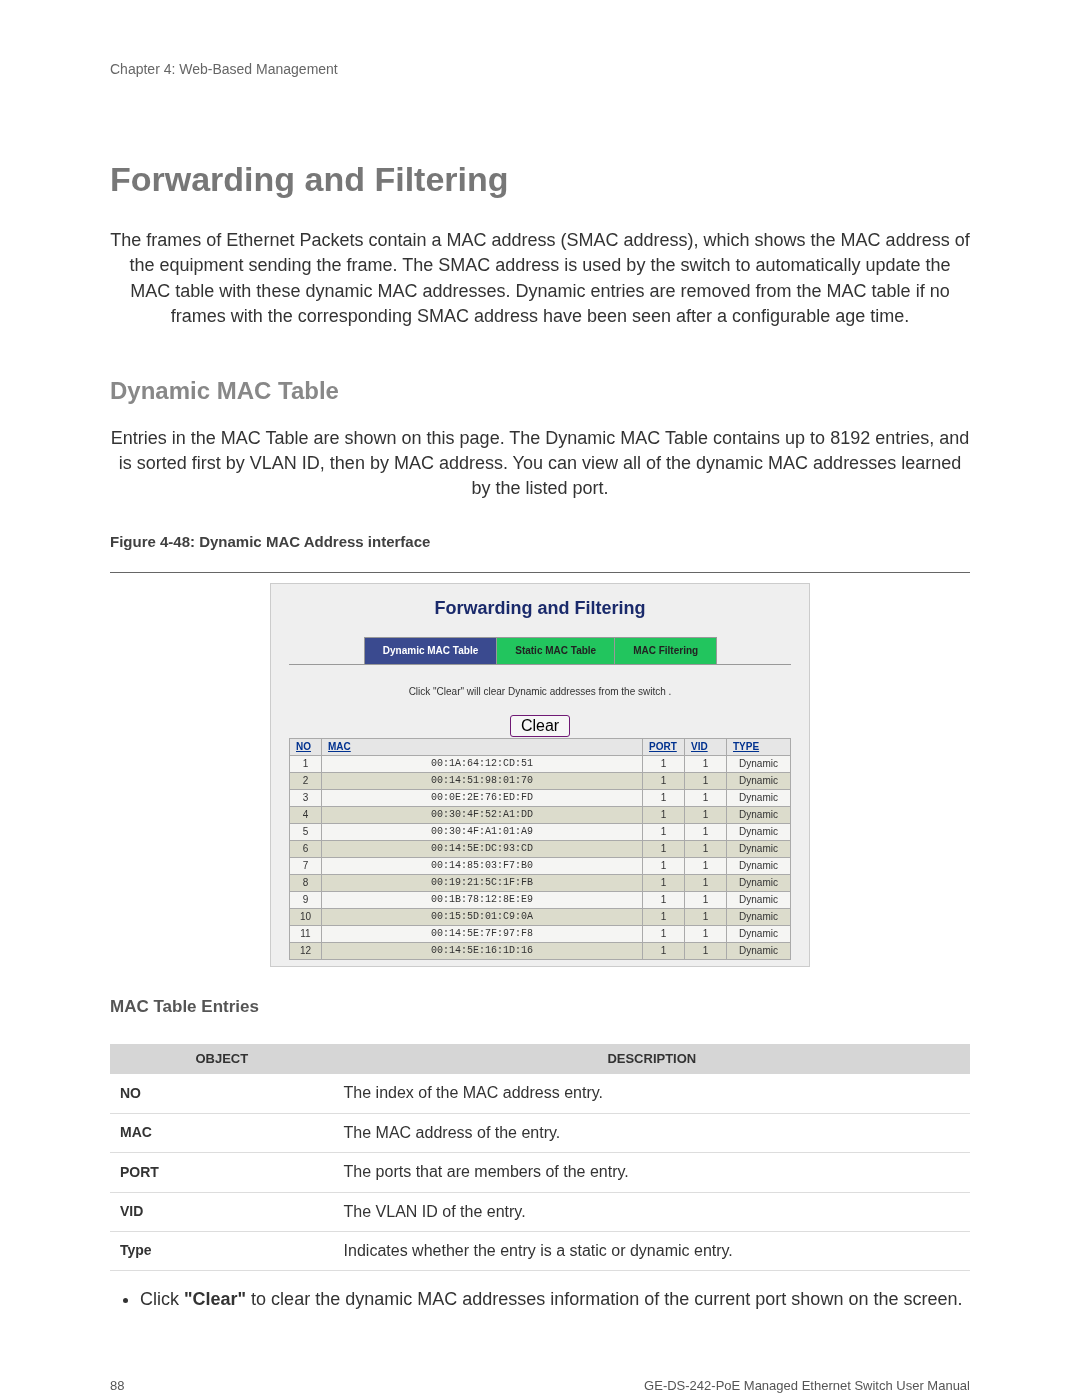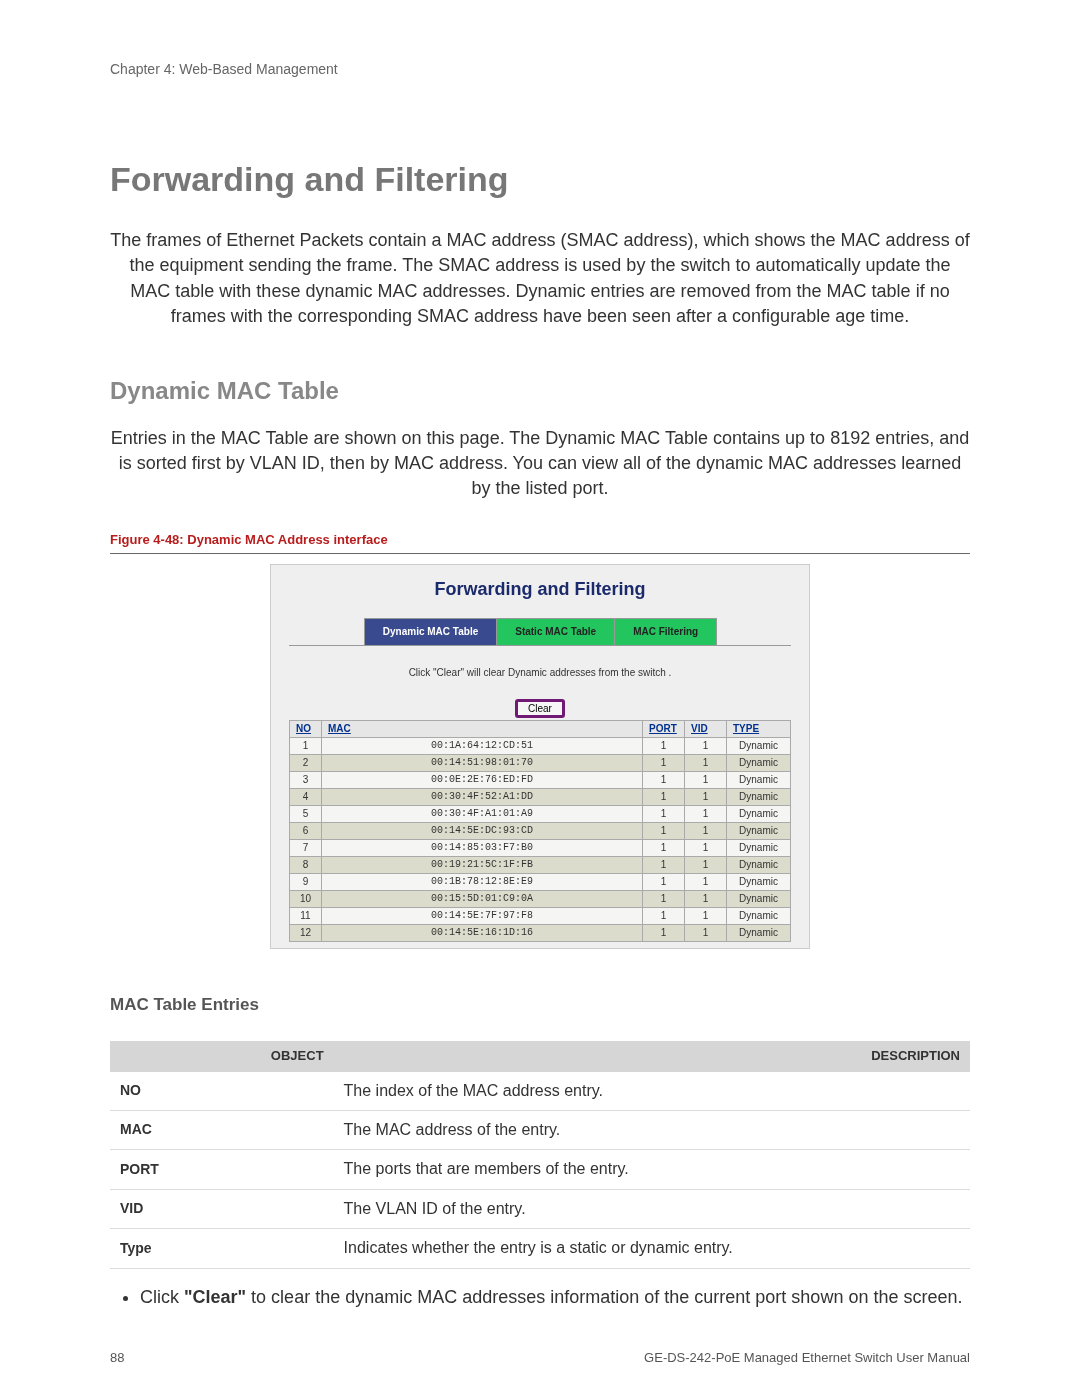--- a/index.html
+++ b/index.html
@@ -33,10 +33,10 @@
   p { color: #333; margin-bottom: 14px; text-align: center; }
   .figure-caption {
     font-weight: 700;
-    font-size: 13px;
-    color: #b91c1c;
+    font-size: 15px;
+    color: #404040;
     margin-top: 30px;
-    margin-bottom: 4px;
+    margin-bottom: 20px;
   }
   hr.caption-rule { border: none; border-top: 1px solid #666; margin-bottom: 10px; }
   

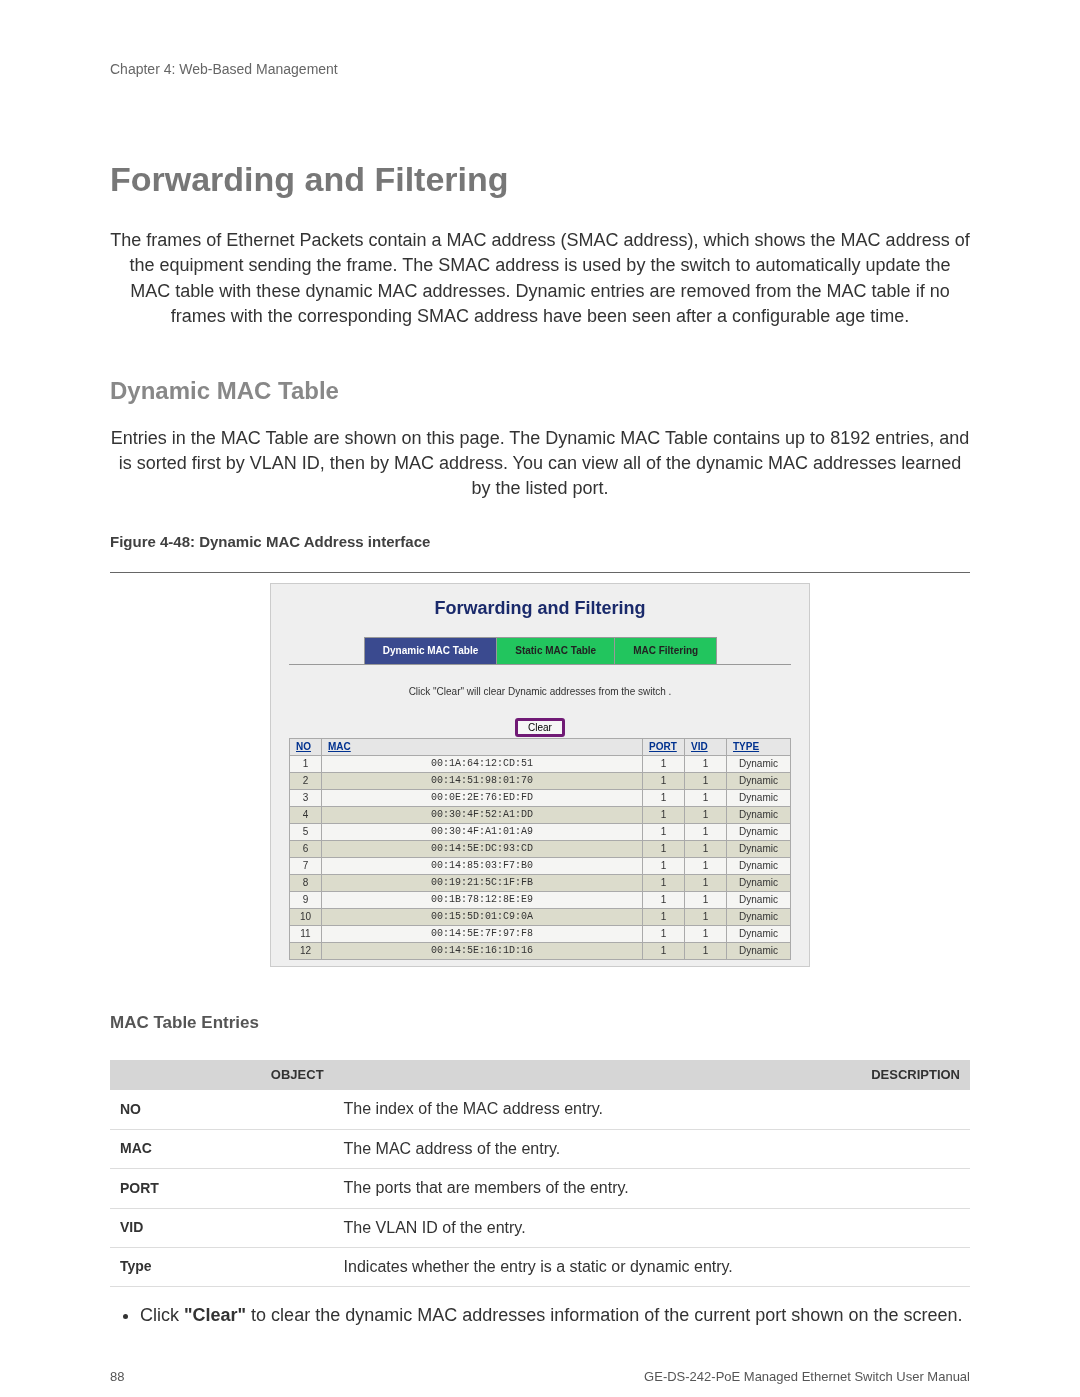--- a/index.html
+++ b/index.html
@@ -76,9 +76,9 @@
   .ss-body { text-align: center; padding: 14px 18px 6px 18px; }
   .ss-hint { font-size: 10px; color: #333; margin: 6px 0 14px 0; text-align: center; }
   .ss-clear-btn {
-    font-size: 10px;
+    font-size: 16px;
     padding: 1px 10px;
-    border: 3px solid #701a75;
+    border: 1px solid #701a75;
     border-radius: 3px;
     background: #f6f6f6;
     cursor: pointer;

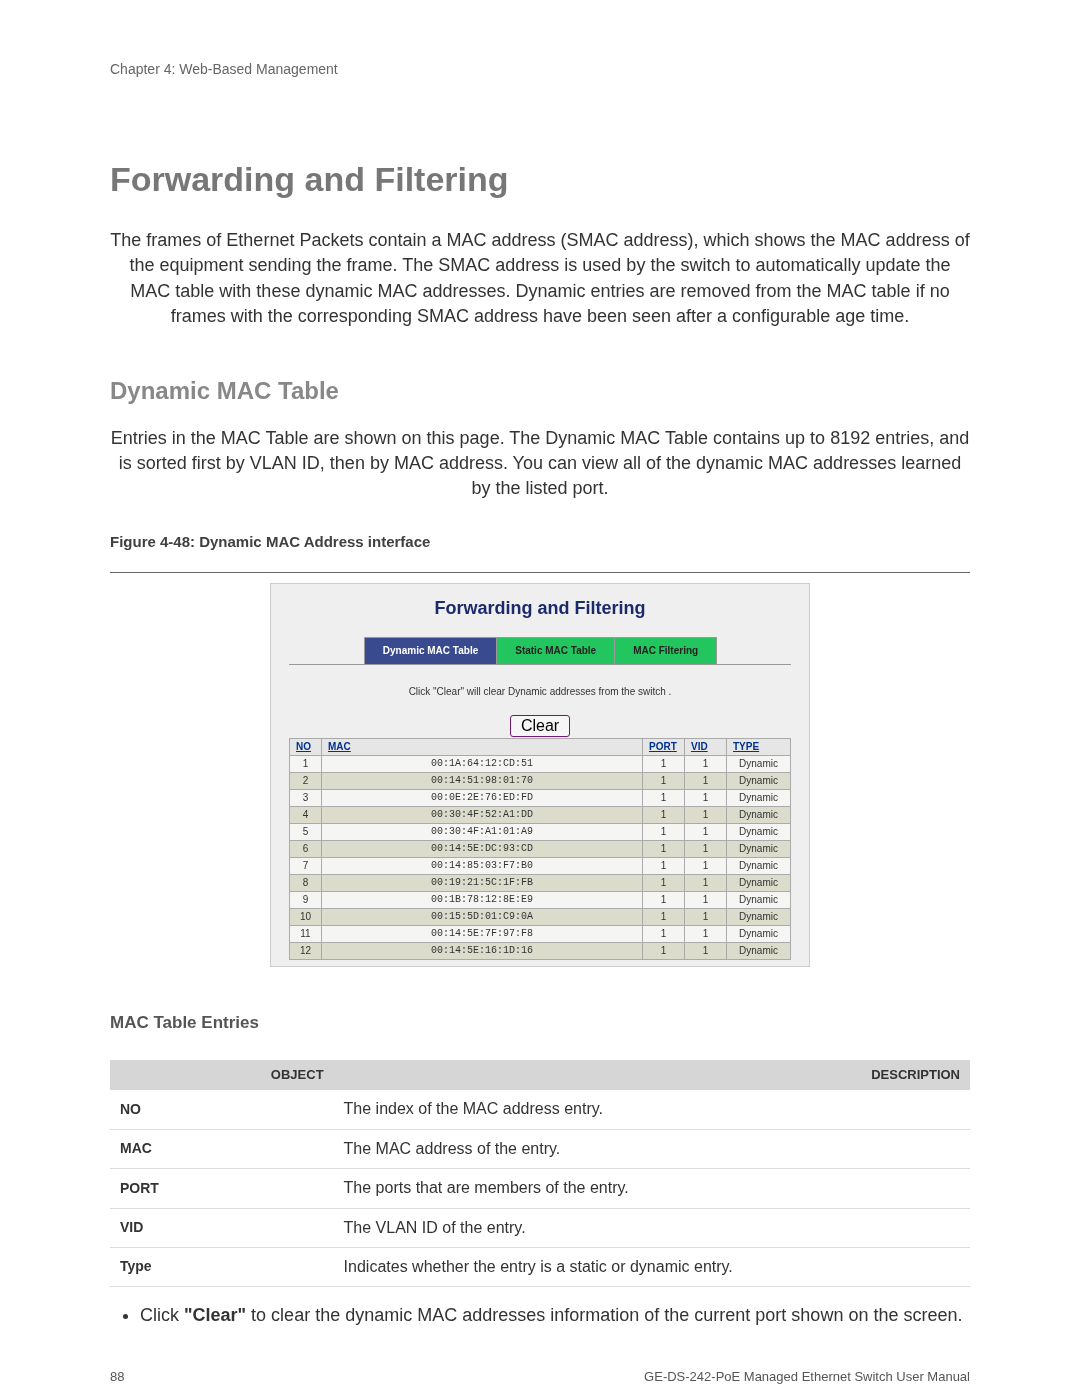--- a/index.html
+++ b/index.html
@@ -113,7 +113,7 @@
     font-weight: 700;
     color: #555;
     font-size: 17px;
-    margin-top: 44px;
+    margin-top: 28px;
     margin-bottom: 25px;
   }
   .desc-table {

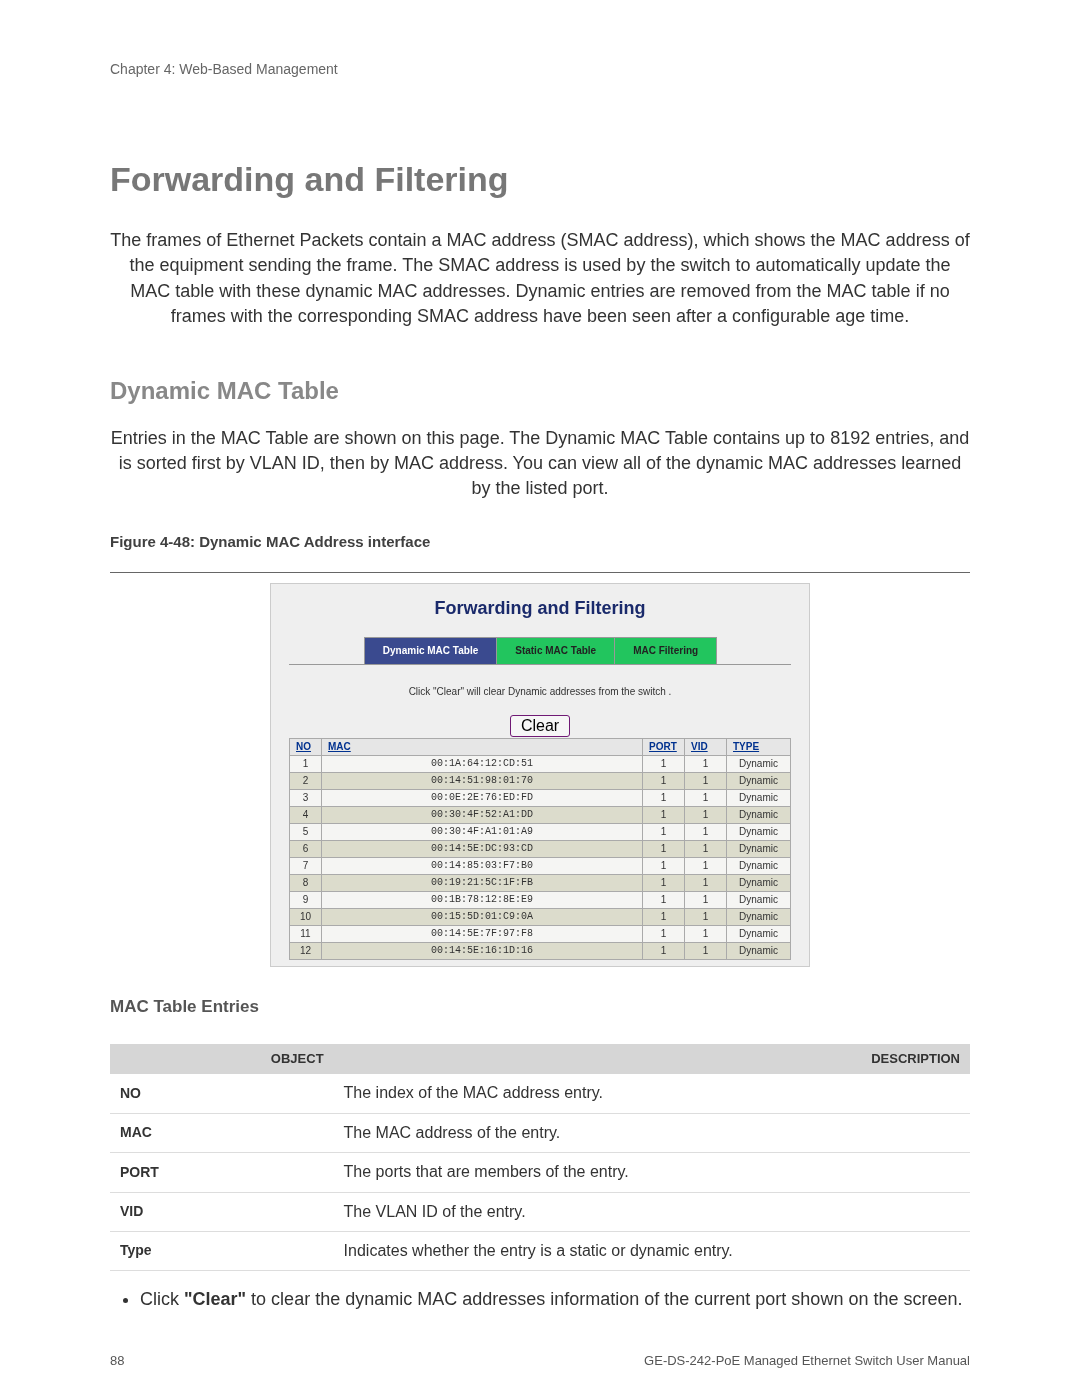--- a/index.html
+++ b/index.html
@@ -123,7 +123,7 @@
   }
   .desc-table thead th {
     background: #d6d6d6;
-    text-align: right;
+    text-align: center;
     font-size: 13px;
     font-weight: 700;
     padding: 6px 10px;

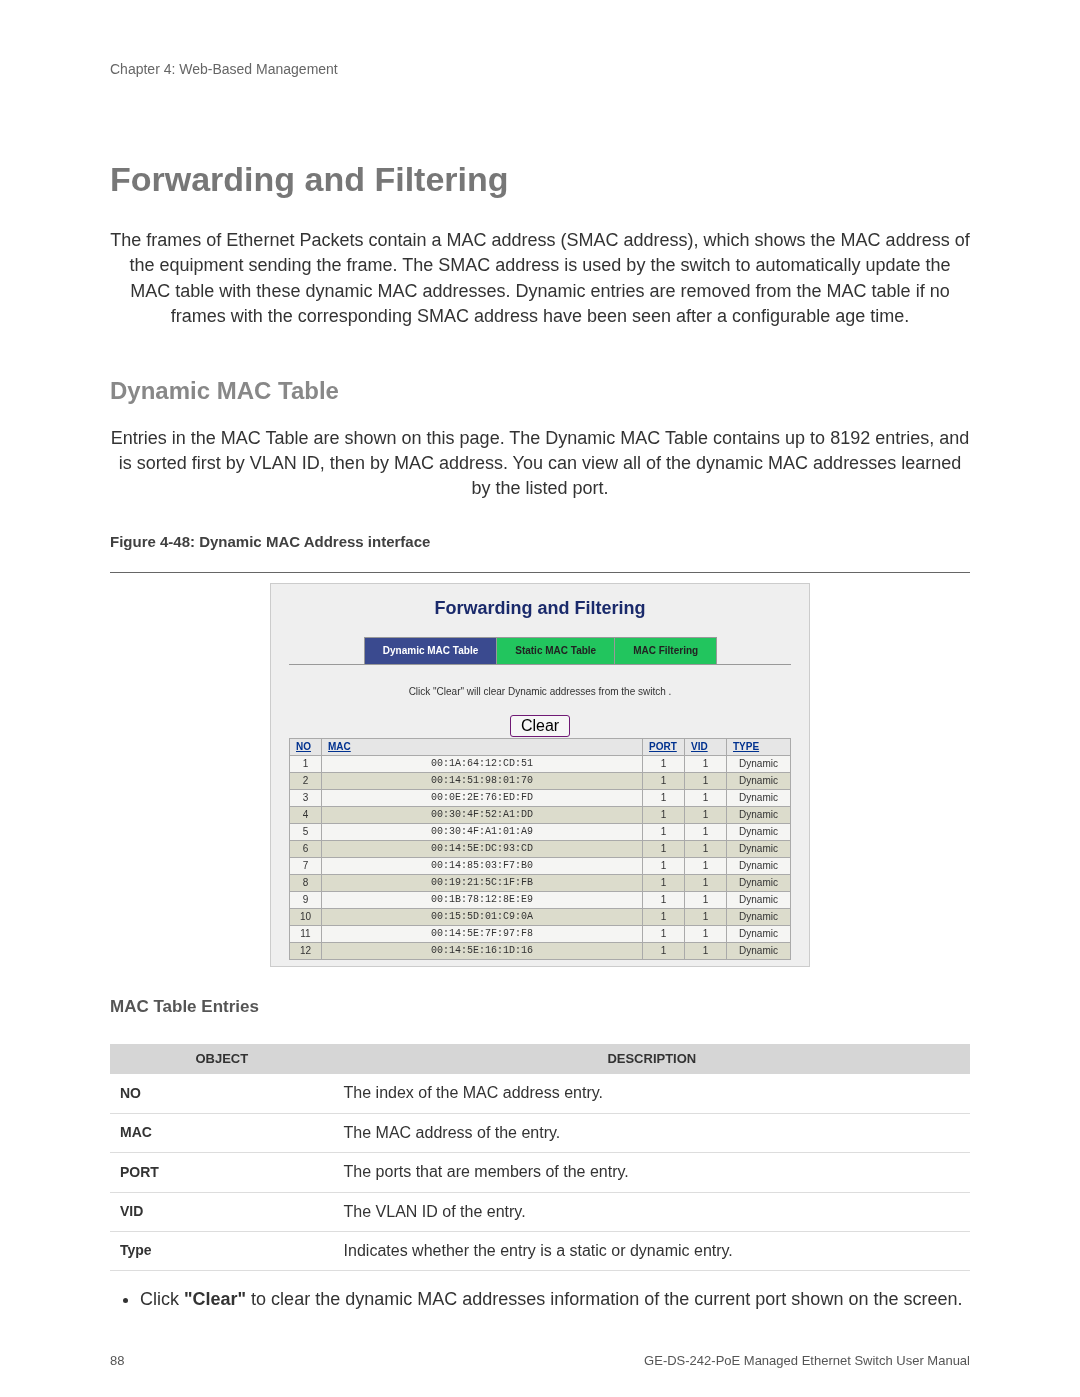--- a/index.html
+++ b/index.html
@@ -142,7 +142,7 @@
     justify-content: space-between;
     font-size: 13px;
     color: #555;
-    margin-top: 39px;
+    margin-top: 64px;
   }
 </style>
 </head>

